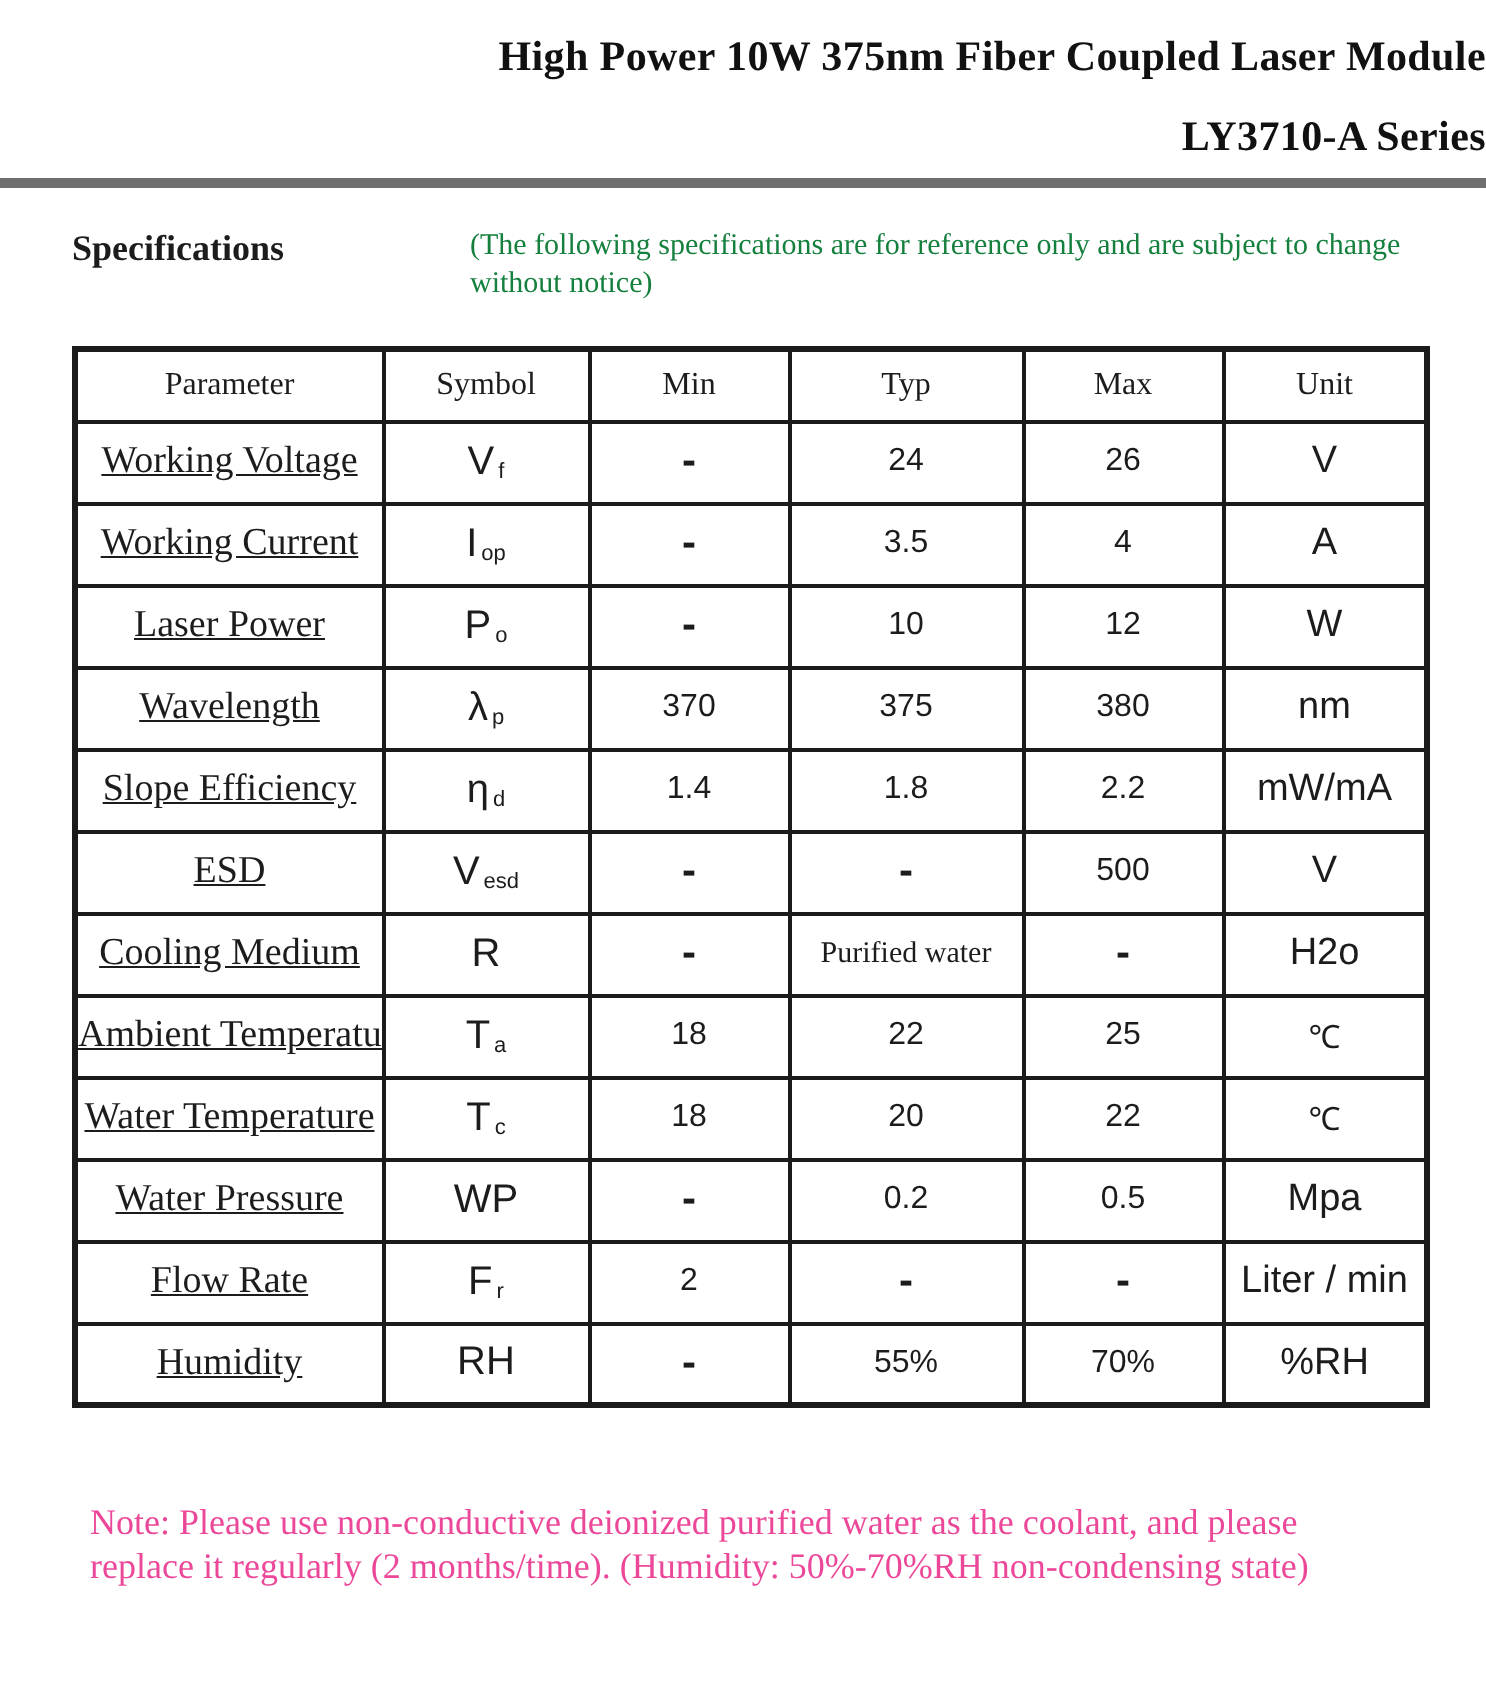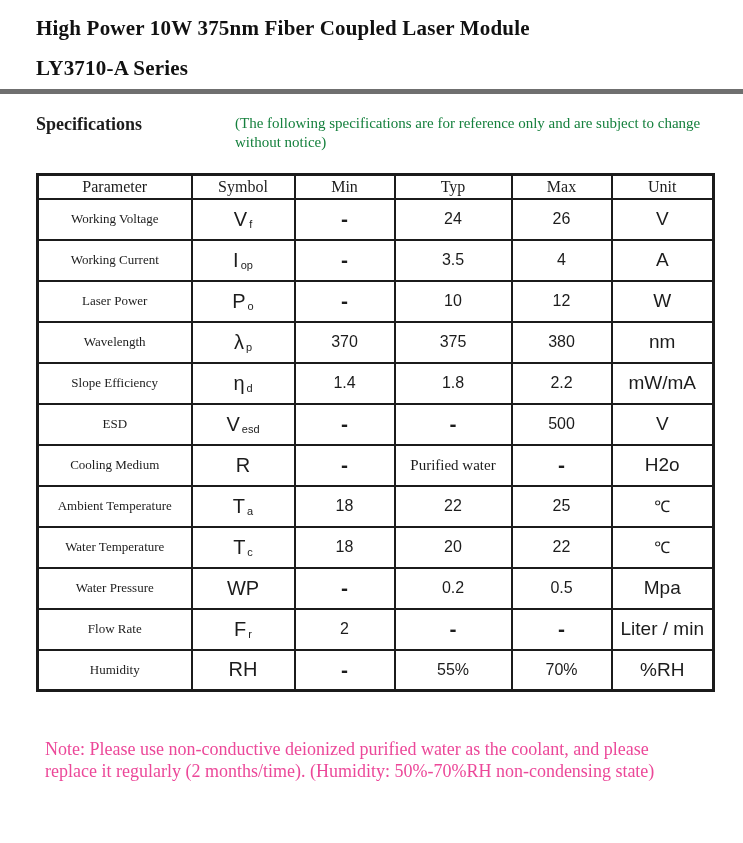--- a/index.html
+++ b/index.html
@@ -11,7 +11,7 @@
     position: relative;
     overflow: hidden;
   }
-  .title-block { padding: 13px 0 0 36px; }
+  .title-block { padding: 13px 0 0 62px; text-align: right; }
   .title-line {
     display: block;
     font-family: "Liberation Serif", serif;

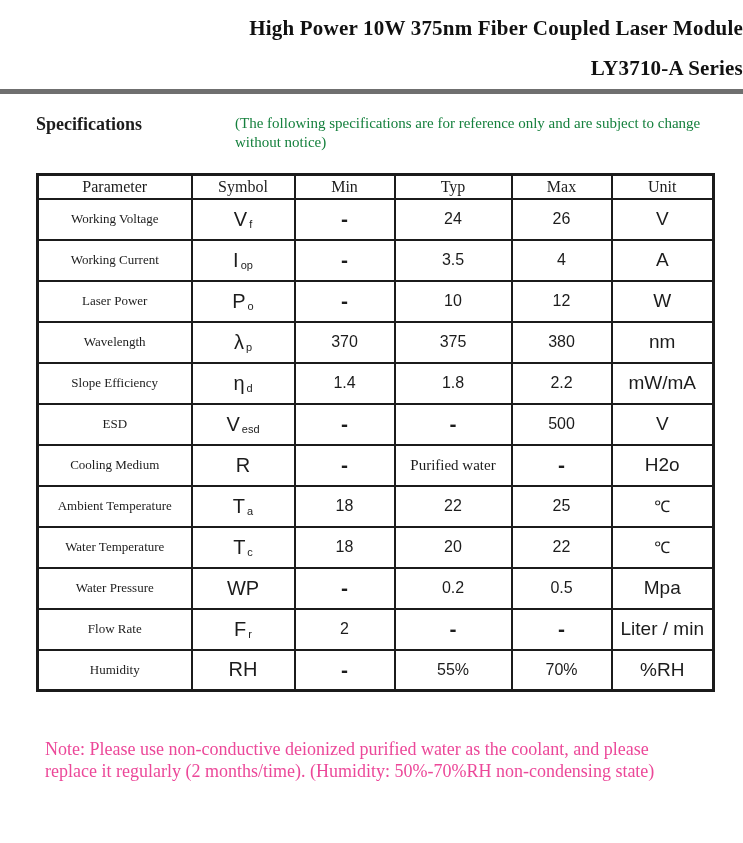--- a/index.html
+++ b/index.html
@@ -70,7 +70,7 @@
     font-family: "Liberation Serif", serif;
     font-weight: normal;
     font-size: 16px;
-    height: 24px;
+    height: 36px;
   }
   td.param {
     font-family: "Liberation Serif", serif;

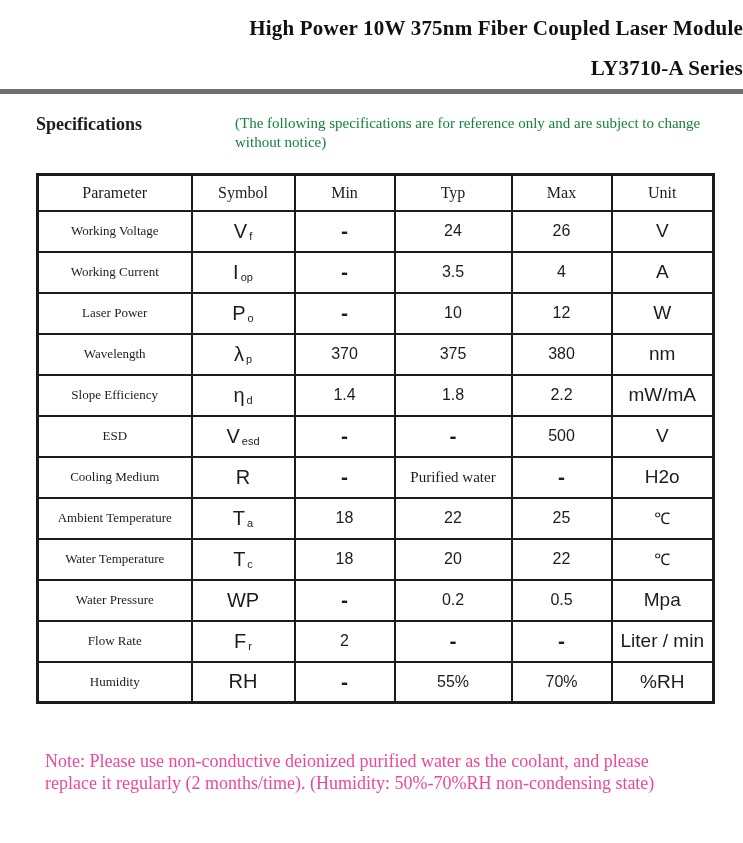--- a/index.html
+++ b/index.html
@@ -74,7 +74,8 @@
   }
   td.param {
     font-family: "Liberation Serif", serif;
-    font-size: 13px;
+    font-size: 19px;
+    text-decoration: underline;
   }
   td.sym {
     font-family: "Liberation Sans", sans-serif;

